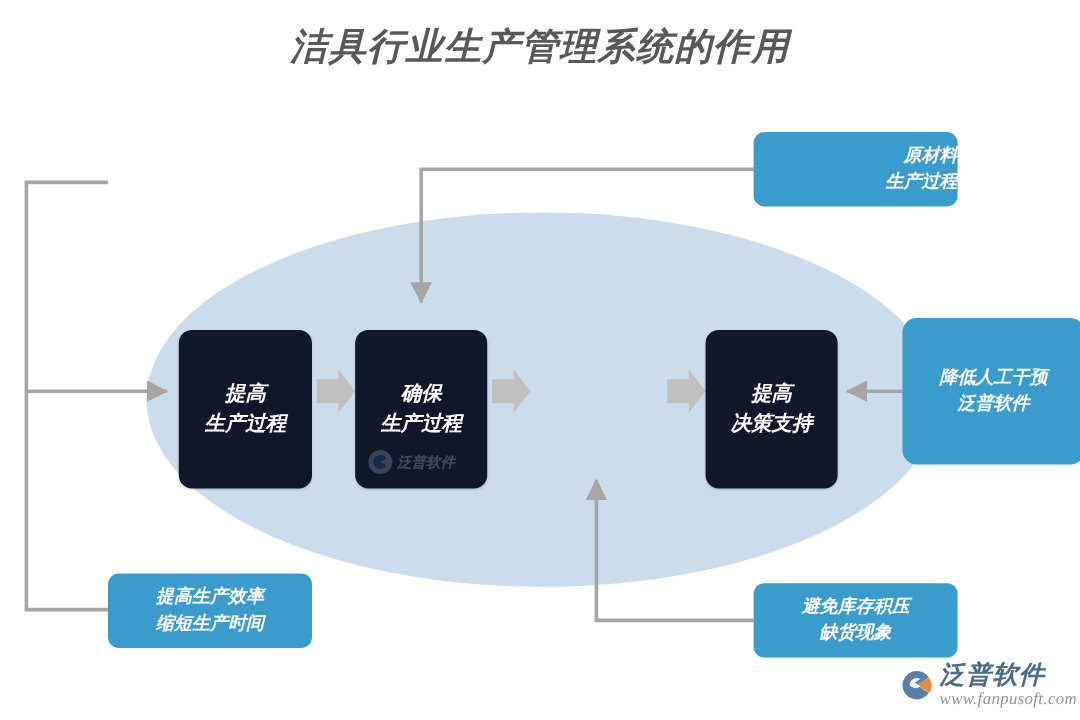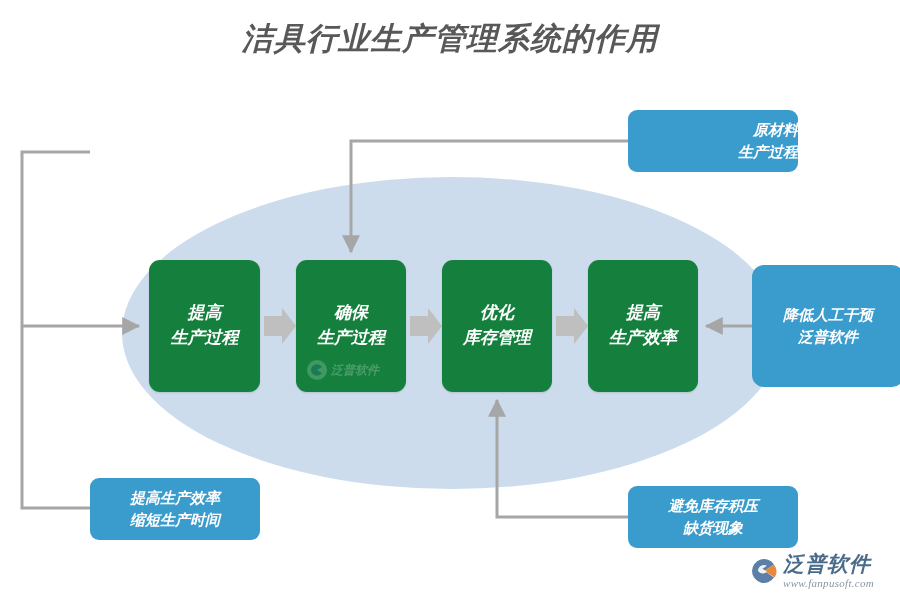--- a/index.html
+++ b/index.html
@@ -39,7 +39,7 @@
   
   .main-box {
     position:absolute;
-    background:#15803d;
+    background:#0f172a;
     border-radius:11px;
     color:#ffffff;
     display:flex;
@@ -51,6 +51,7 @@
     line-height:1.45;
     text-align:center;
     box-shadow:0 1px 2px rgba(0,0,0,.12);
+    margin-top:15px;
   }
   .main-box .ln { display:block; white-space:nowrap; }
 

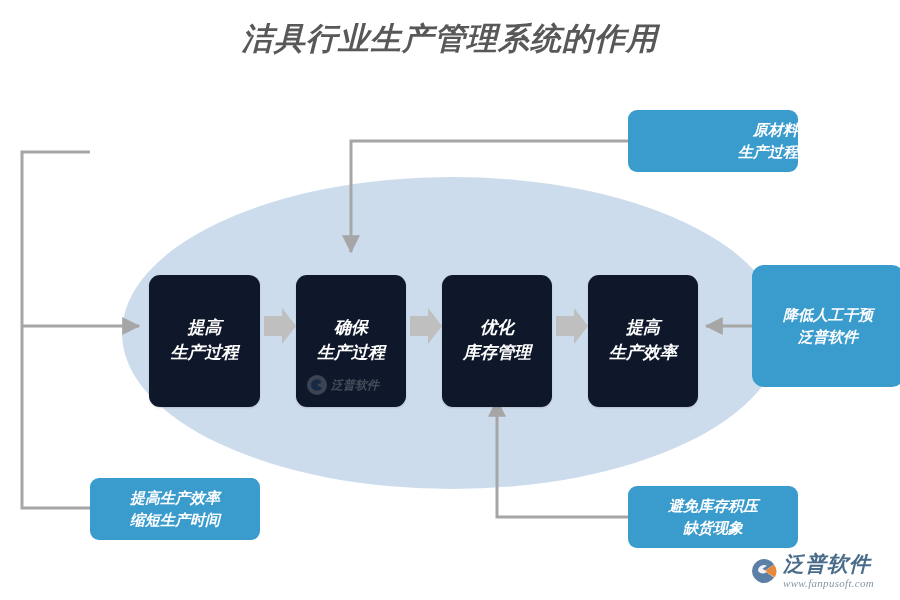--- a/index.html
+++ b/index.html
@@ -171,10 +171,6 @@
     </svg>
   </div>
 
-  <div class="main-box" id="main-box-2">
-    <span class="ln">优化</span>
-    <span class="ln">库存管理</span>
-  </div>
 
   <div class="main-box" id="main-box-3">
     <span class="ln">提高</span>

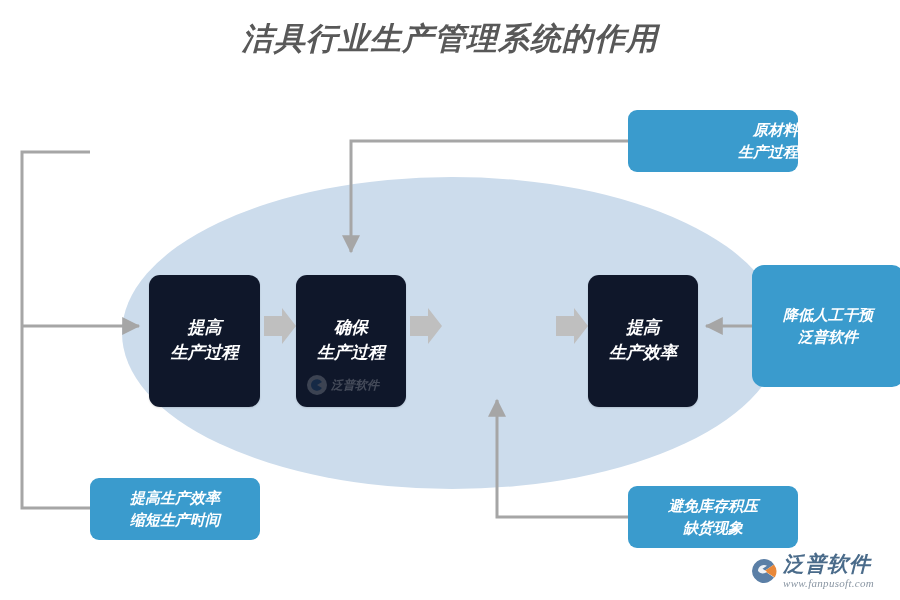--- a/index.html
+++ b/index.html
@@ -174,7 +174,7 @@
 
   <div class="main-box" id="main-box-3">
     <span class="ln">提高</span>
-    <span class="ln">生产效率</span>
+    <span class="ln">决策支持</span>
   </div>
 
 

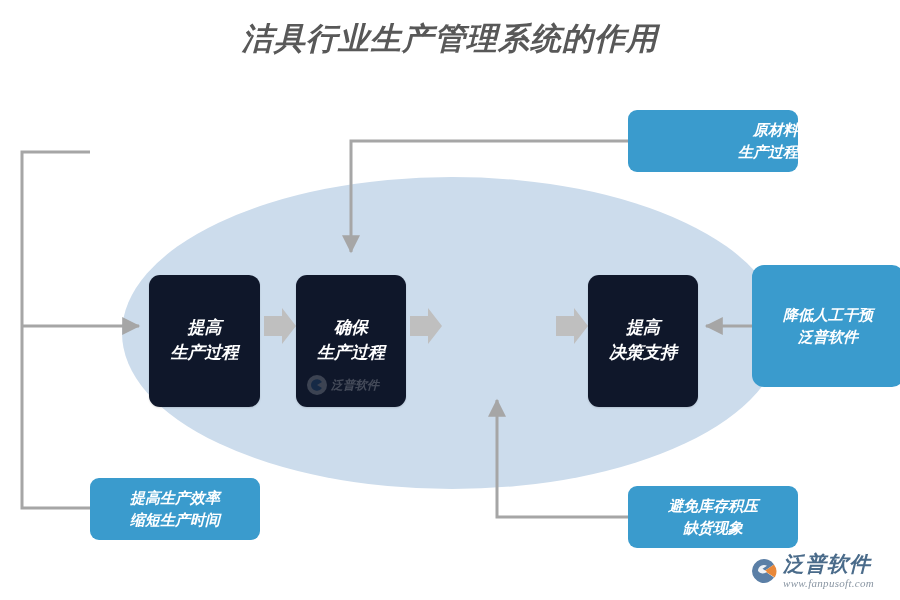--- a/index.html
+++ b/index.html
@@ -107,7 +107,7 @@
     letter-spacing:1px; white-space:nowrap;
   }
   .brand-url {
-    font-size:11px; color:#8a96a3; margin-top:4px;
+    font-size:14px; color:#8a96a3; margin-top:4px;
     font-family:"Liberation Serif","DejaVu Serif",serif;
     letter-spacing:.3px; white-space:nowrap;
   }

